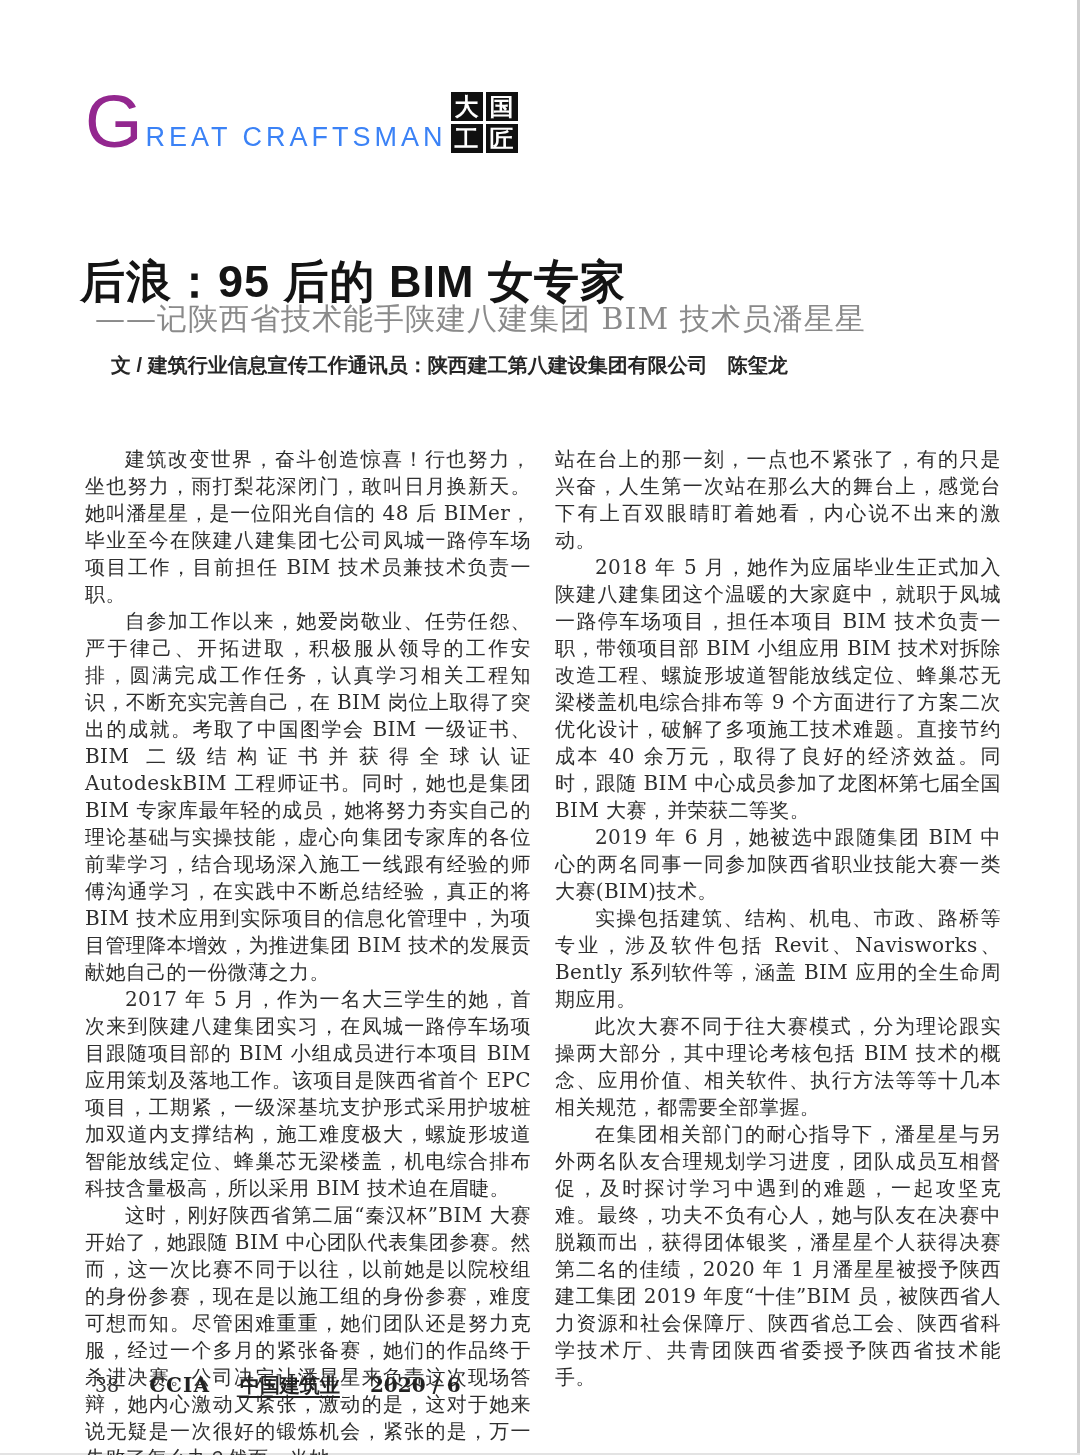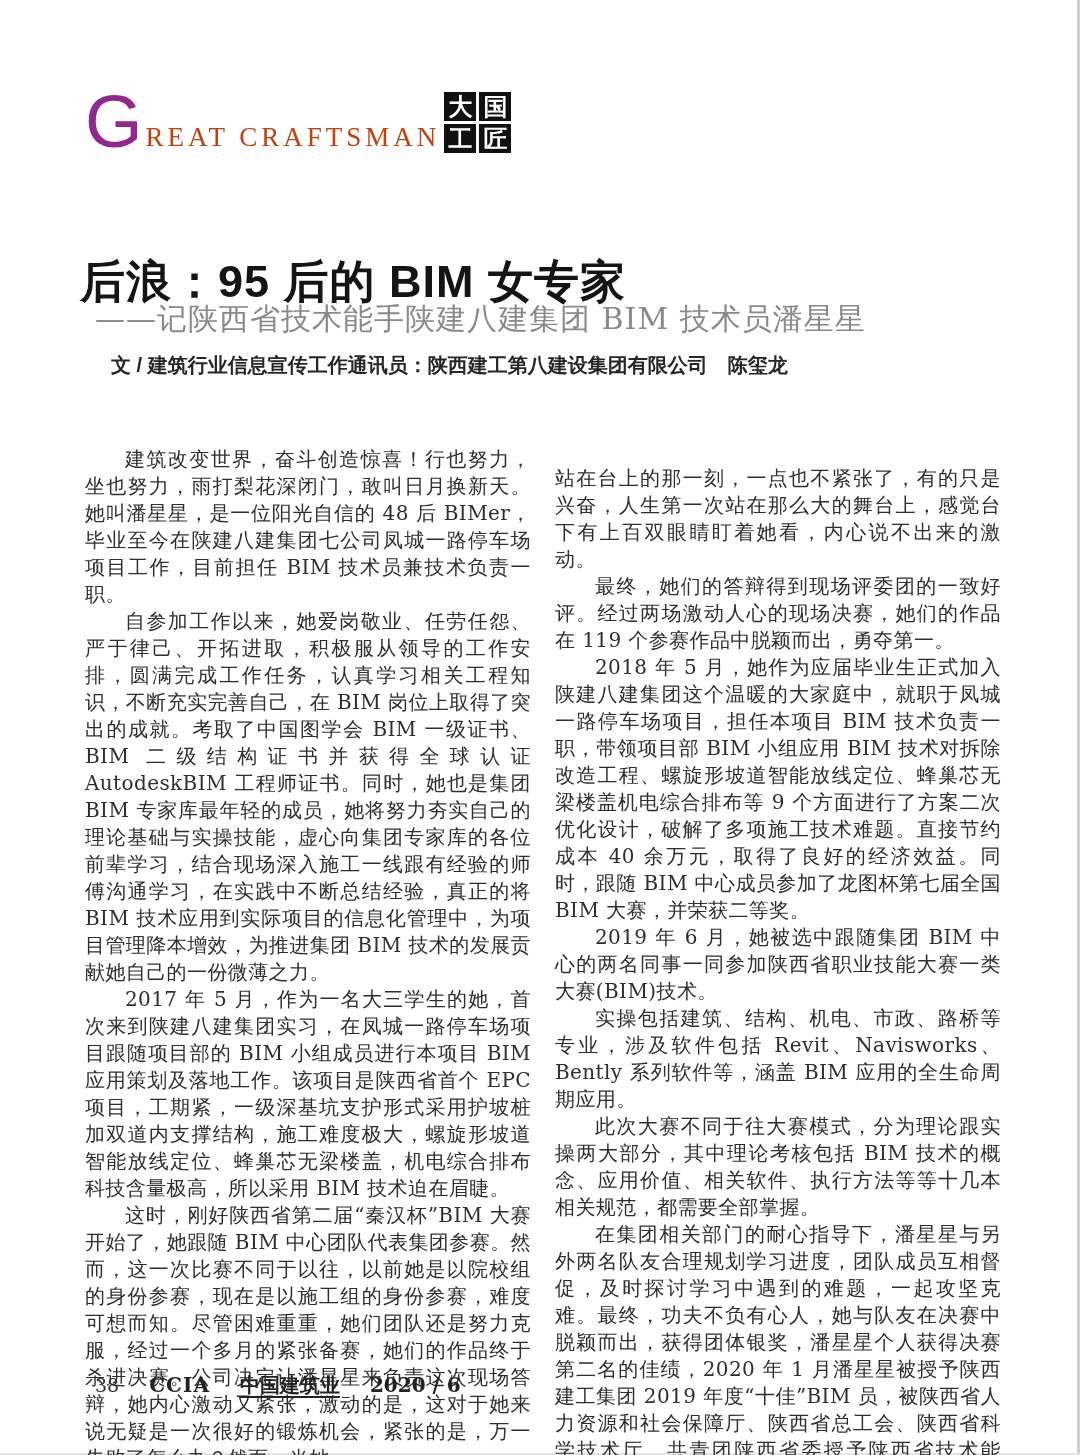--- a/index.html
+++ b/index.html
@@ -23,8 +23,8 @@
     color:#93278f;
   }
   .brand-rest{
-    font-family:Liberation Serif, serif;
-    font-size:27px;line-height:1;color:#c2410c;
+    font-family:Liberation Sans, sans-serif;
+    font-size:27px;line-height:1;color:#3b82f6;
     letter-spacing:4px;margin-left:3px;margin-bottom:2px;
     white-space:pre;
   }

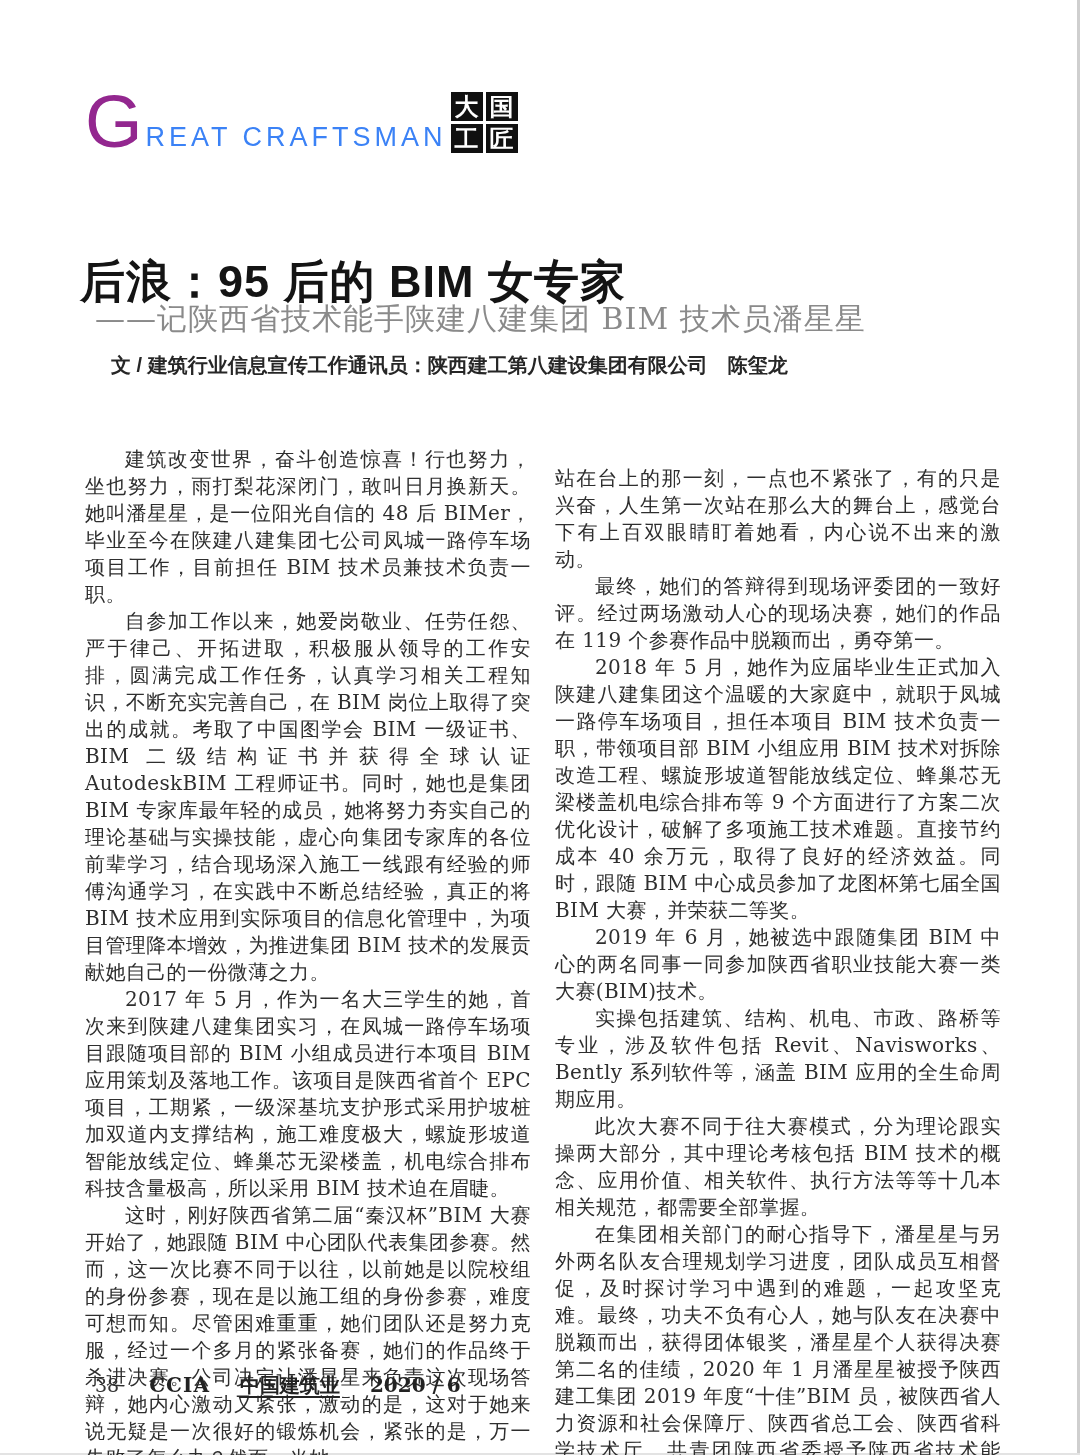--- a/index.html
+++ b/index.html
@@ -72,7 +72,7 @@
     text-indent:2em;
     color:#2e2e2e;
   }
-  .para.no-indent{text-indent:0;margin-top:19px;}
+  .para.no-indent{text-indent:0;}
 
   
   .footer{

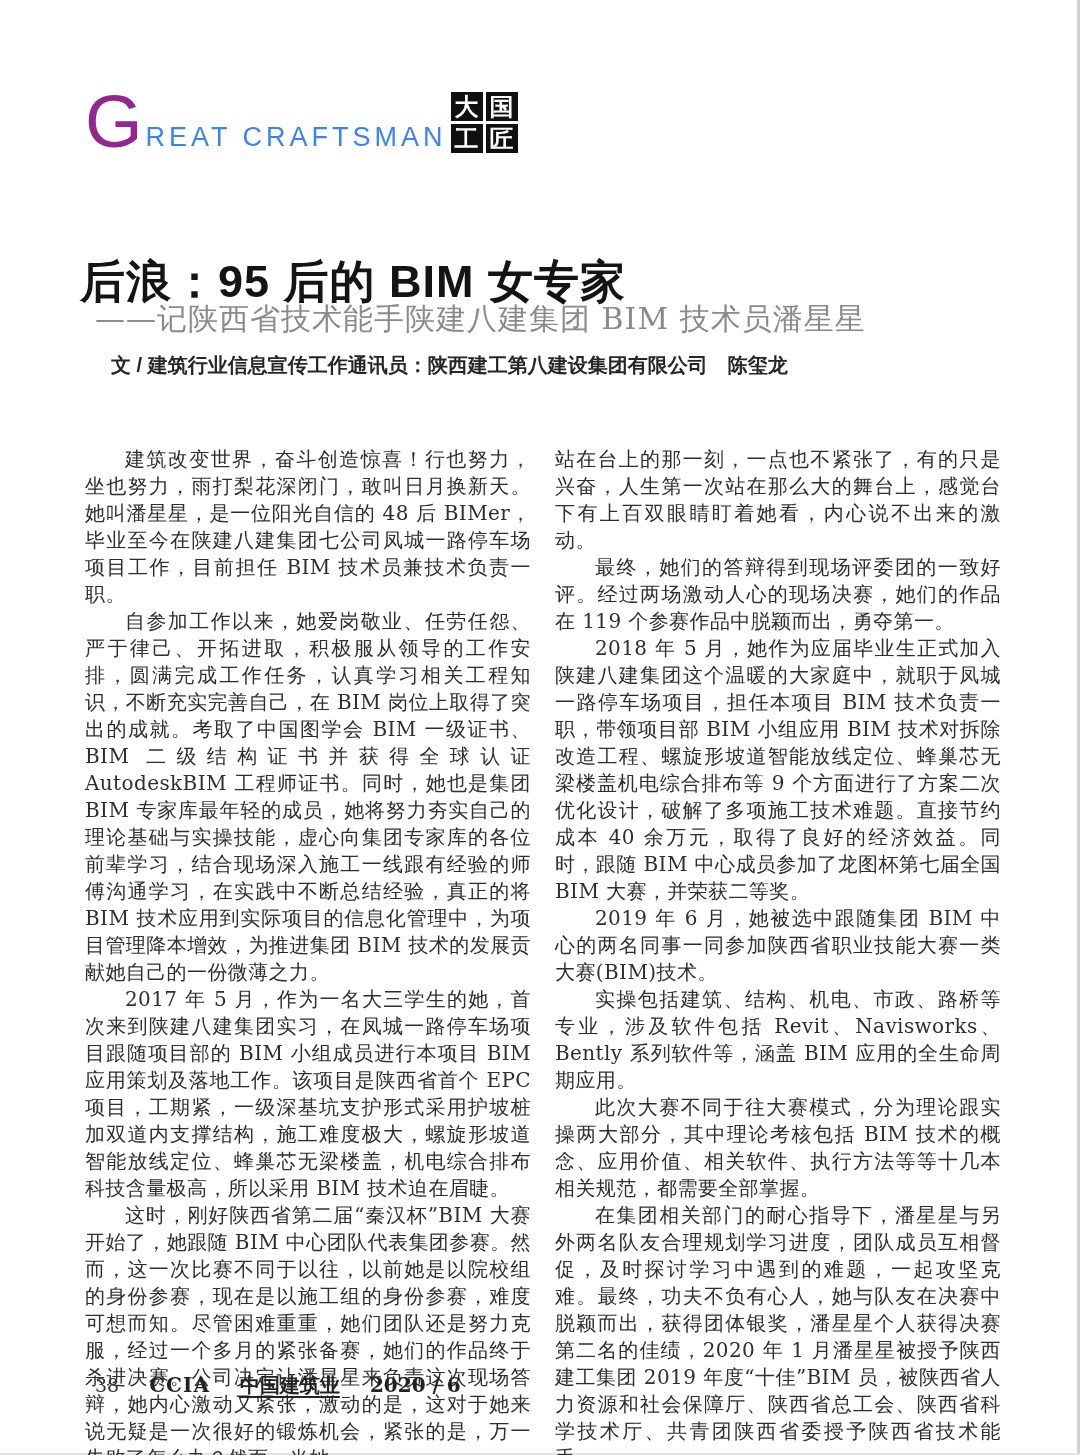--- a/index.html
+++ b/index.html
@@ -117,7 +117,6 @@
       </div>
     <div class="col">
         <p class="para no-indent">站在台上的那一刻，一点也不紧张了，有的只是兴奋，人生第一次站在那么大的舞台上，感觉台下有上百双眼睛盯着她看，内心说不出来的激动。</p>
-        <p class="para">最终，她们的答辩得到现场评委团的一致好评。经过两场激动人心的现场决赛，她们的作品在 119 个参赛作品中脱颖而出，勇夺第一。</p>
         <p class="para">2018 年 5 月，她作为应届毕业生正式加入陕建八建集团这个温暖的大家庭中，就职于凤城一路停车场项目，担任本项目 BIM 技术负责一职，带领项目部 BIM 小组应用 BIM 技术对拆除改造工程、螺旋形坡道智能放线定位、蜂巢芯无梁楼盖机电综合排布等 9 个方面进行了方案二次优化设计，破解了多项施工技术难题。直接节约成本 40 余万元，取得了良好的经济效益。同时，跟随 BIM 中心成员参加了龙图杯第七届全国 BIM 大赛，并荣获二等奖。</p>
         <p class="para">2019 年 6 月，她被选中跟随集团 BIM 中心的两名同事一同参加陕西省职业技能大赛一类大赛(BIM)技术。</p>
         <p class="para">实操包括建筑、结构、机电、市政、路桥等专业，涉及软件包括 Revit、Navisworks、Bently 系列软件等，涵盖 BIM 应用的全生命周期应用。</p>

